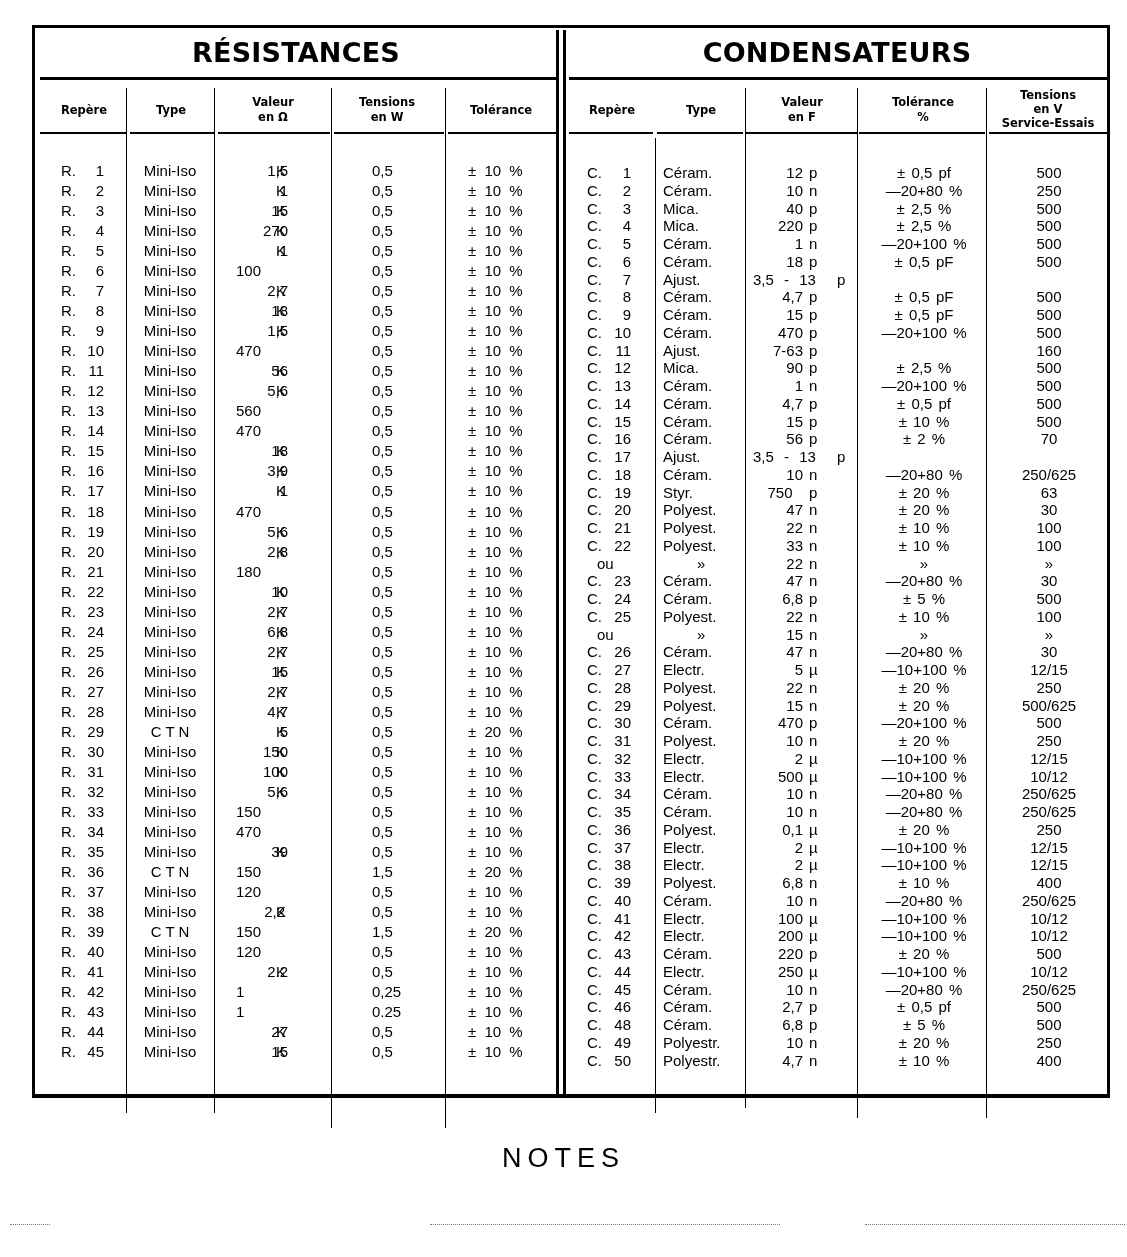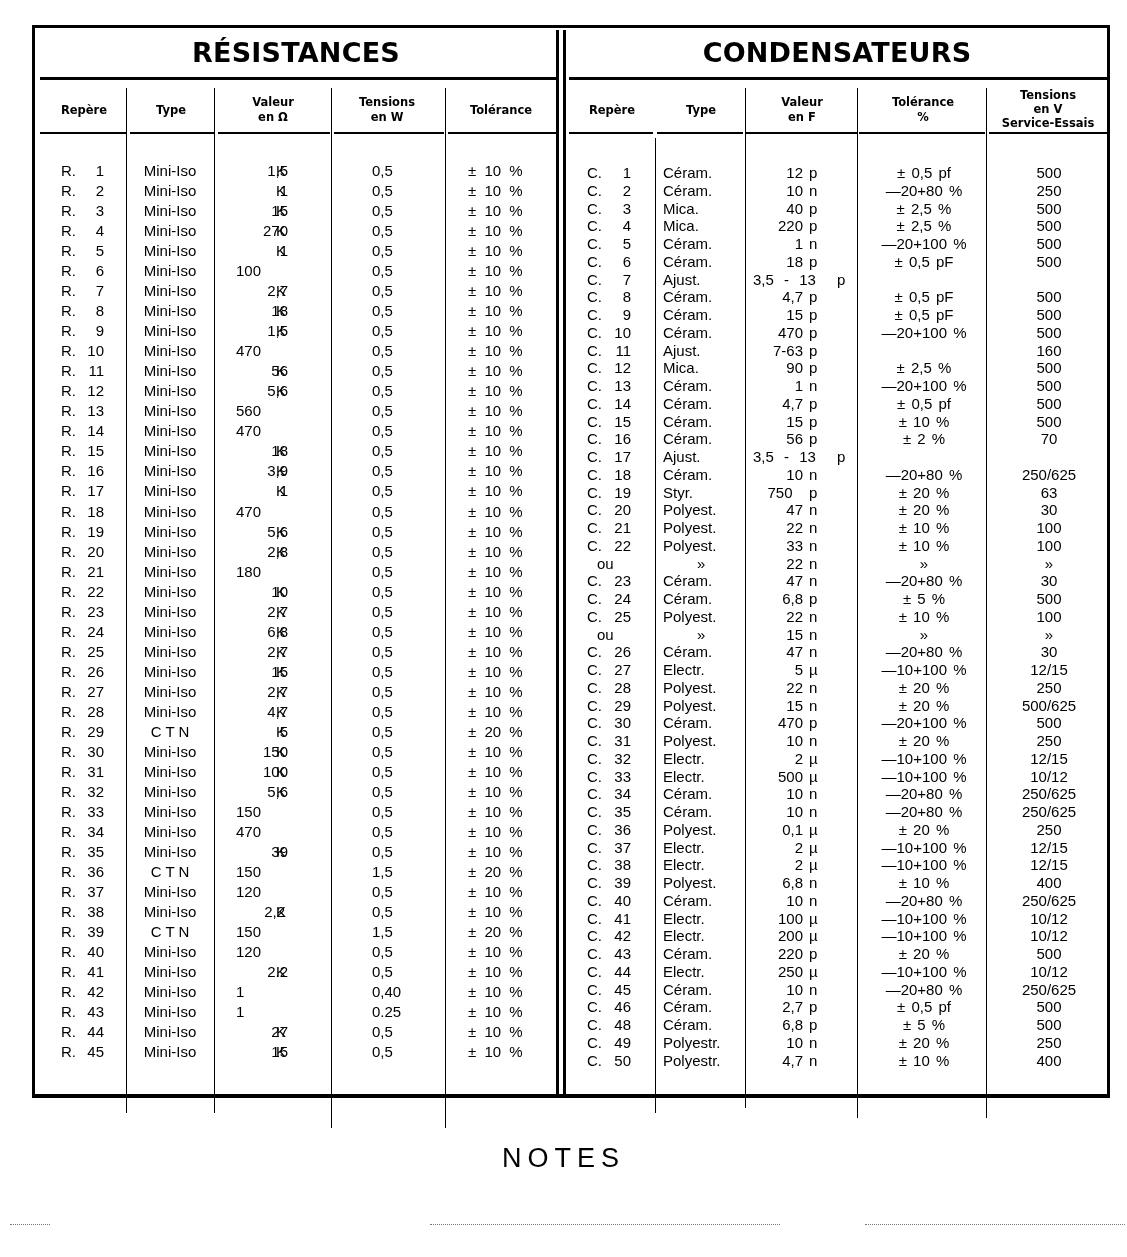--- a/index.html
+++ b/index.html
@@ -442,7 +442,7 @@
         <span class="cell" style="left:92px;width:84px;text-align:center;">Mini-Iso</span>
         <span class="cell" style="left:200px;width:52px;text-align:left;">1</span>
         <span class="cell" style="left:240px;"></span>
-        <span class="cell" style="left:336px;">0,40</span>
+        <span class="cell" style="left:336px;">0,25</span>
         <span class="cell" style="left:432px;word-spacing:4px;">± 10 %</span>
       </div>
       <div class="row" style="top: 841.26px; width: 520px;">

